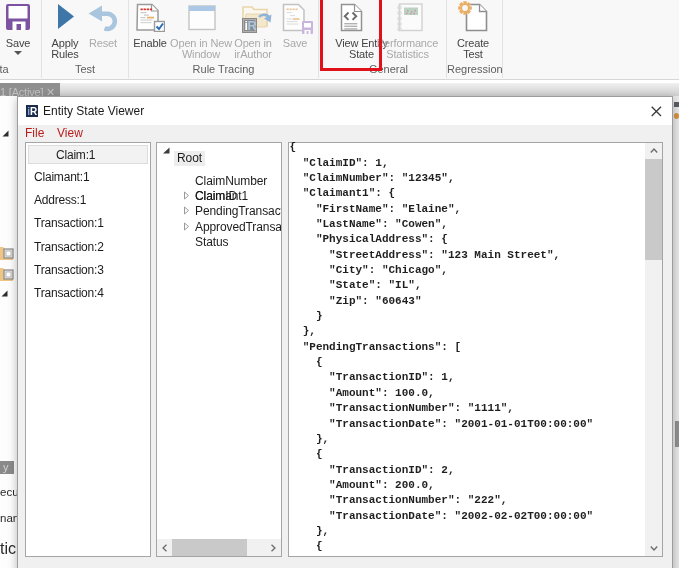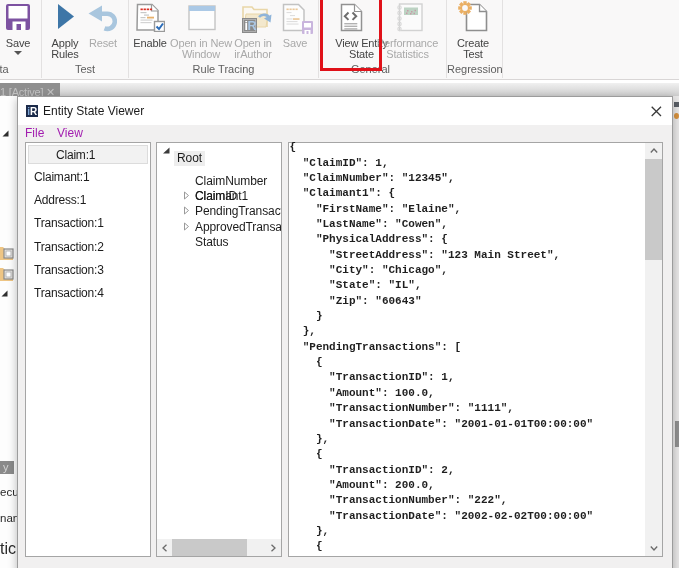--- a/index.html
+++ b/index.html
@@ -59,7 +59,7 @@
   <div class="glabel" style="left:-3px; width:14px">ta</div>
   <div class="glabel" style="left:42px; width:86px">Test</div>
   <div class="glabel" style="left:129px; width:189px">Rule Tracing</div>
-  <div class="glabel" style="left:307px; width:127px">General</div>
+  <div class="glabel" style="left:325px; width:127px">General</div>
   <div class="glabel" style="left:447px; width:55px">Regression</div>
 
   <div class="btxt" style="left:2px; top:38px; width:32px;">Save</div>

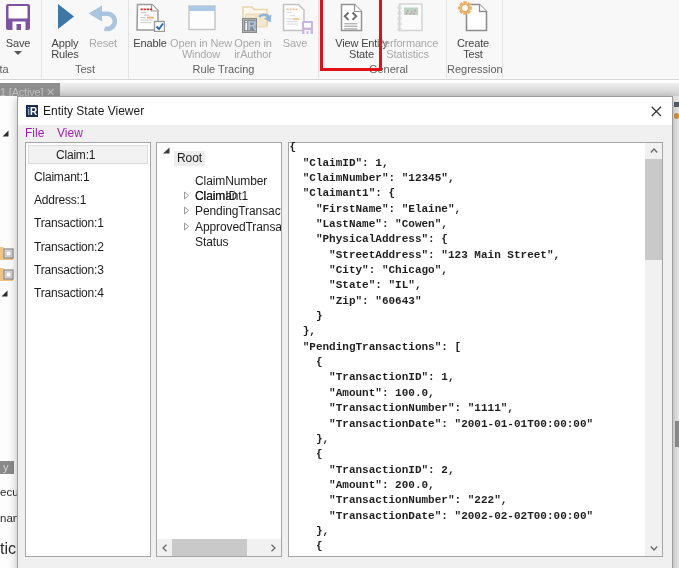--- a/index.html
+++ b/index.html
@@ -32,7 +32,7 @@
   #closex { position:absolute; left:628px; top:5px; width:20px; height:18px;
      font-size:13px; color:#333; text-align:center; line-height:18px; }
   #menubar { position:absolute; left:0; top:28px; width:654px; height:15px; background:#f1f0f0;
-     font-size:12px; color:#a21caf; }
+     font-size:12px; color:#b91c1c; }
   .panel { position:absolute; background:#fff; border:1px solid #a5a5a5; }
   #listpanel { left:7px; top:45px; width:126px; height:415px; }
   .litem { position:absolute; left:2px; width:120px; height:19px; font-size:12px; letter-spacing:-0.2px;

